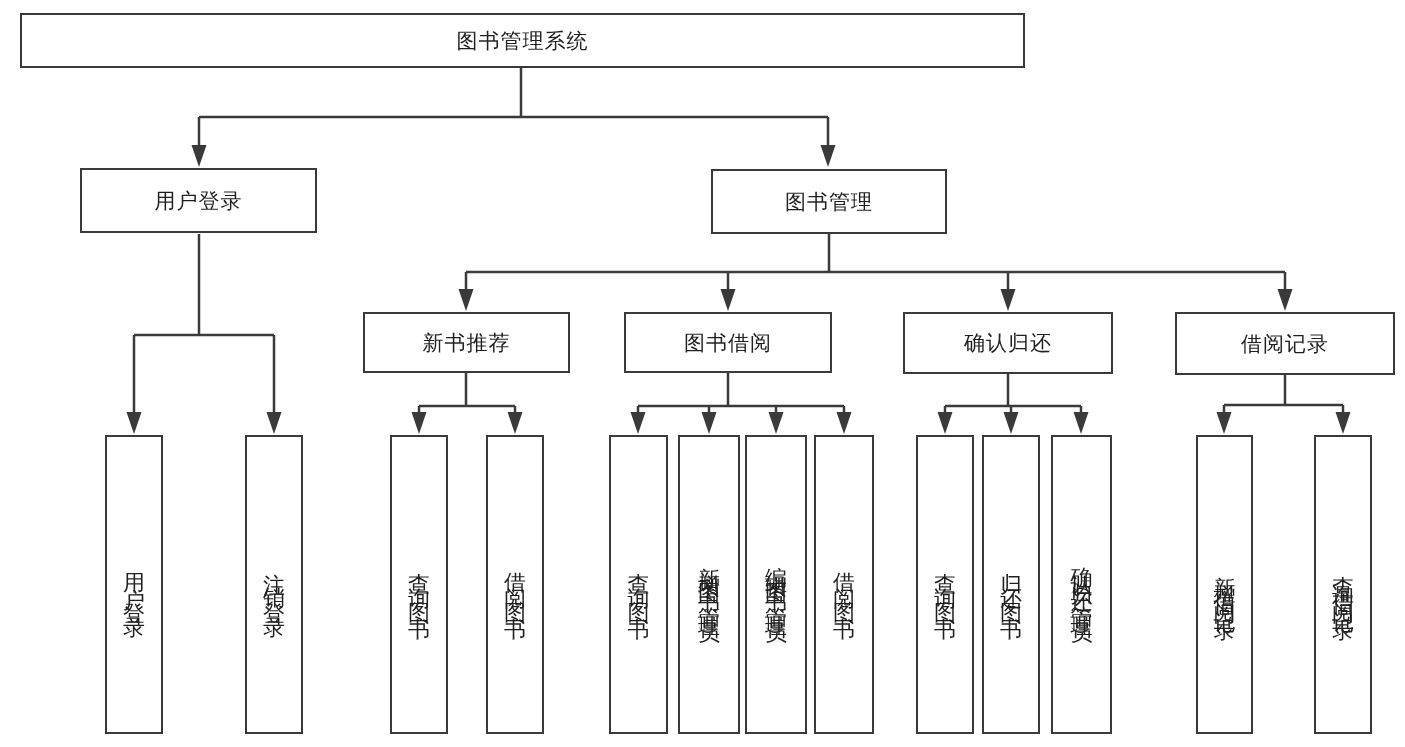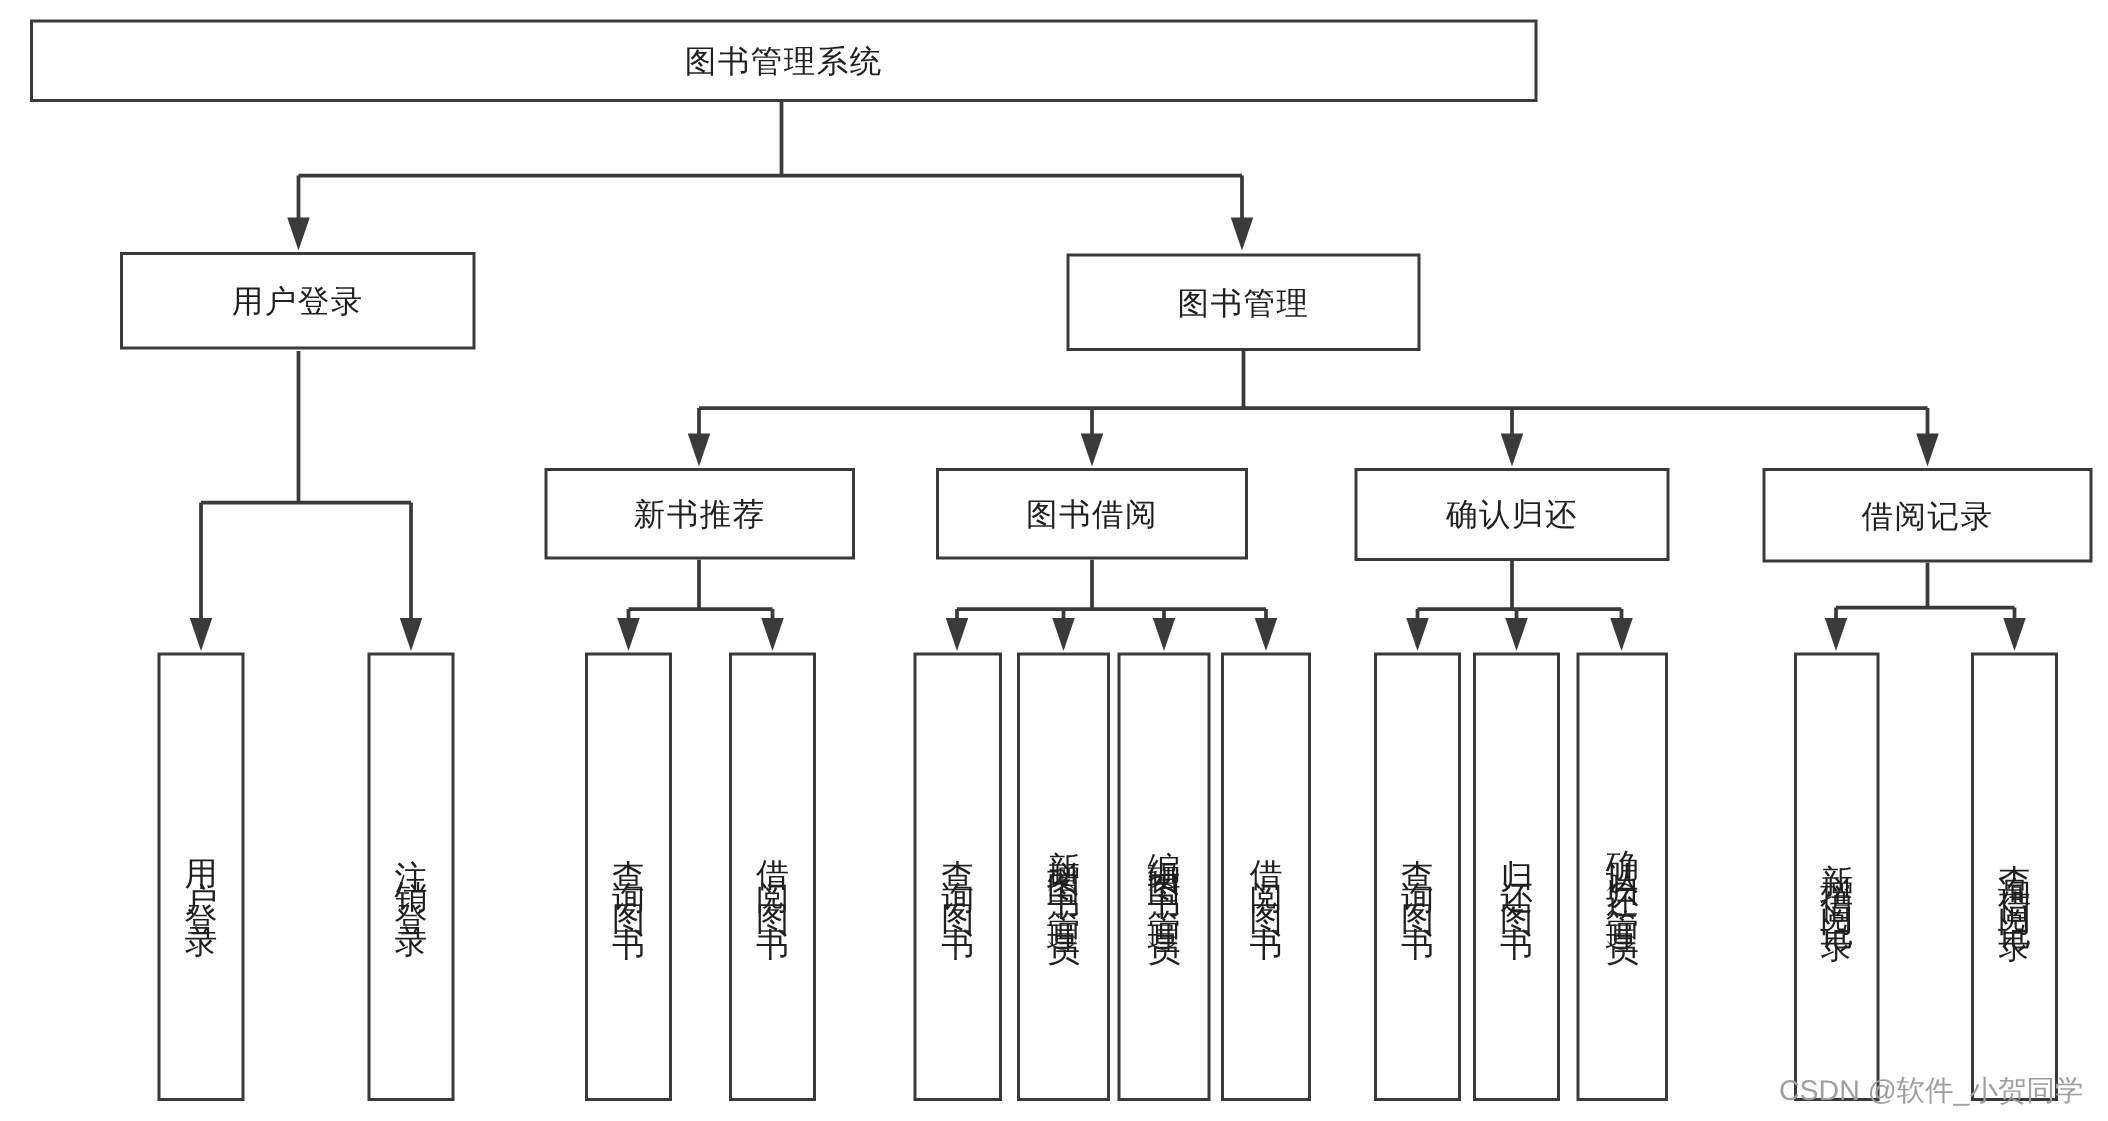--- a/index.html
+++ b/index.html
@@ -161,7 +161,6 @@
     <span class="sp-mid">查询借阅记录</span>
   </div>
 
-  <div class="watermark">CSDN @软件_小贺同学</div>
 </div>
 
 </body></html>

